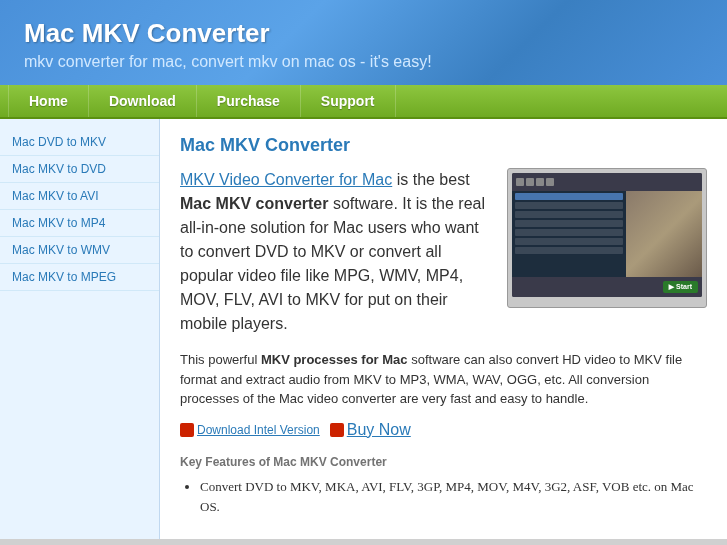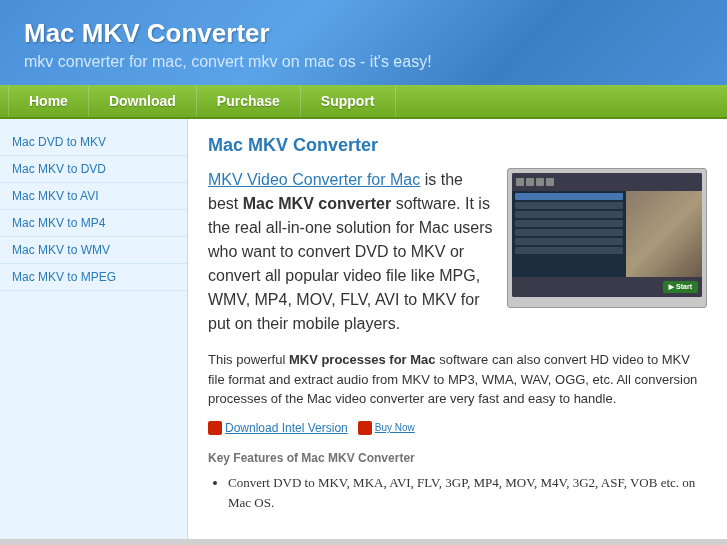--- a/index.html
+++ b/index.html
@@ -50,7 +50,7 @@
 
     
     #sidebar {
-      width: 188px;
+      width: 160px;
       background: #e8f4ff;
       border-right: 1px solid #c0d8f0;
       padding: 10px 0;

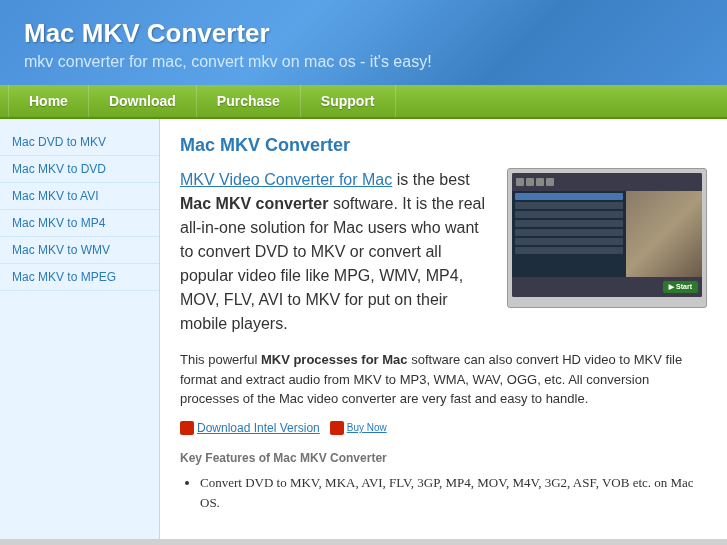--- a/index.html
+++ b/index.html
@@ -192,7 +192,7 @@
     }
     .buy-link {
       color: #2a7ab8;
-      font-size: 10px;
+      font-size: 16px;
       text-decoration: underline;
       cursor: pointer;
       display: flex;

